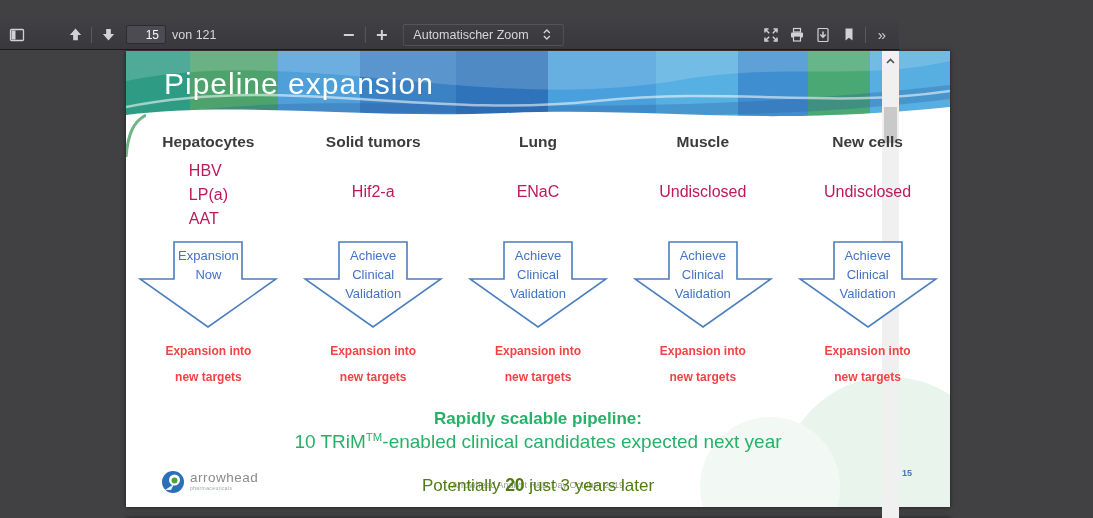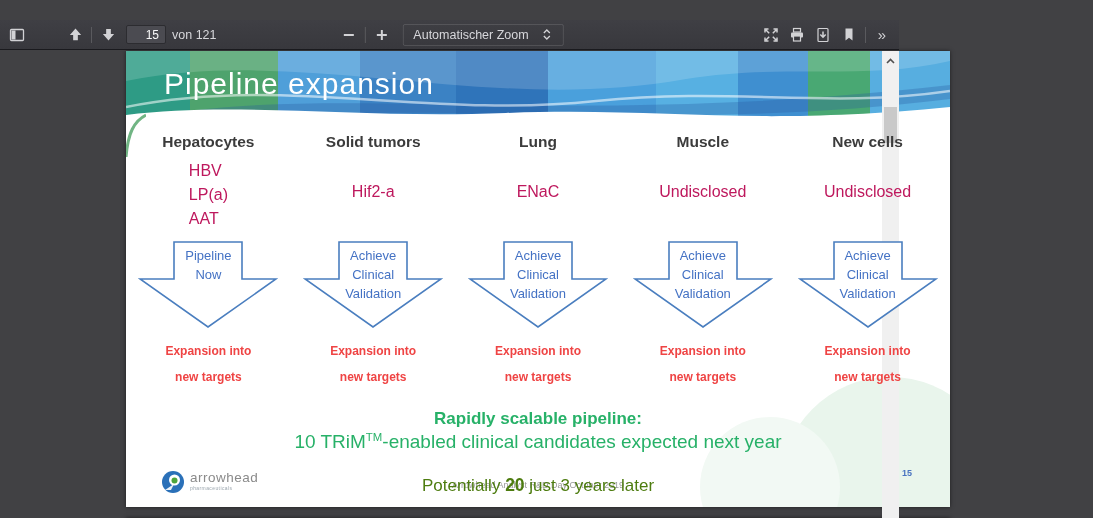--- a/index.html
+++ b/index.html
@@ -219,7 +219,7 @@
               <polygon points="36,1 104,1 104,38 138,38 70,86 2,38 36,38" fill="#ffffff" stroke="#4a7ebf" stroke-width="1.6"></polygon>
             </svg>
             <div class="arrow-text">
-              <div>Pipeline</div>
+              <div>Expansion</div>
               <div>Now</div>
             </div>
           </div>

